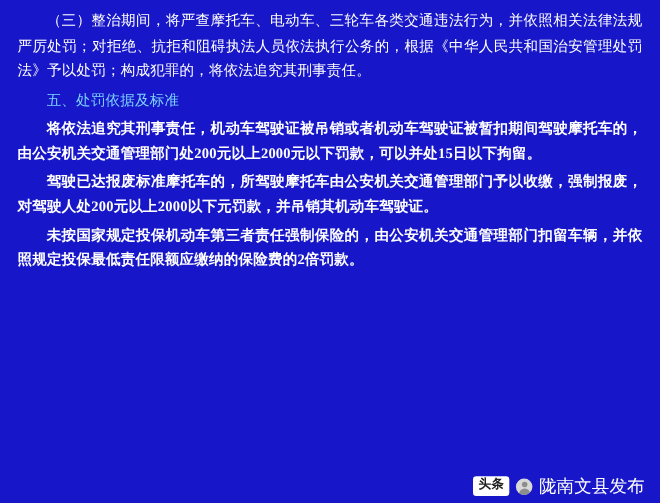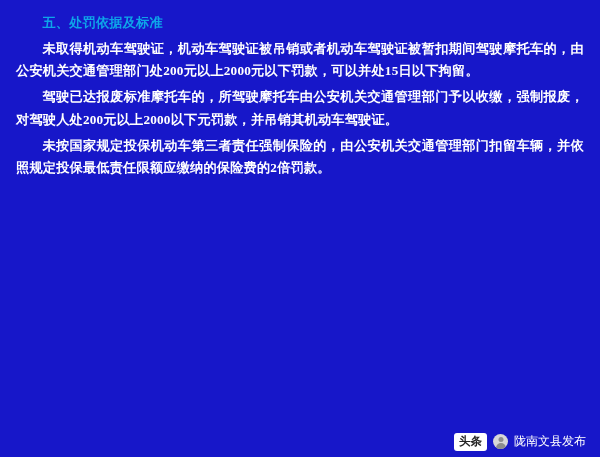--- a/index.html
+++ b/index.html
@@ -114,6 +114,7 @@
 <div class="page">
   <div class="doc-body">
 
+    <p class="para">（三）整治期间，将严查摩托车、电动车、三轮车各类交通违法行为，并依照相关法律法规严厉处罚；对拒绝、抗拒和阻碍执法人员依法执行公务的，根据《中华人民共和国治安管理处罚法》予以处罚；构成犯罪的，将依法追究其刑事责任。</p>
 
 
     <p class="heading">五、处罚依据及标准</p>

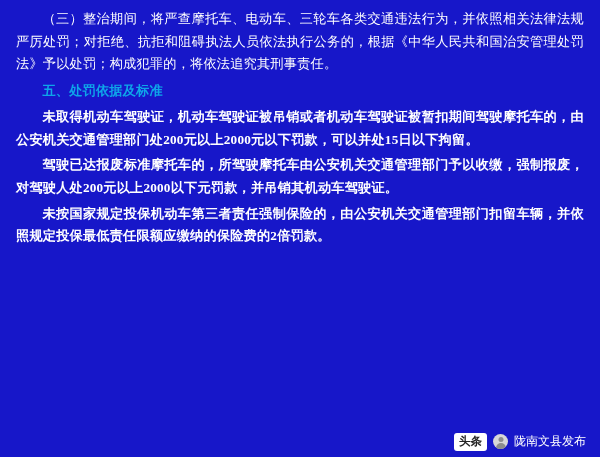--- a/index.html
+++ b/index.html
@@ -35,8 +35,8 @@
   .heading {
     margin: 4px 0 3px 0;
     text-indent: 2em;
-    font-weight: bold;
-    color: #0ea5e9;
+    font-weight: normal;
+    color: #7dd3fc;
   }
   .bold {
     font-weight: bold;

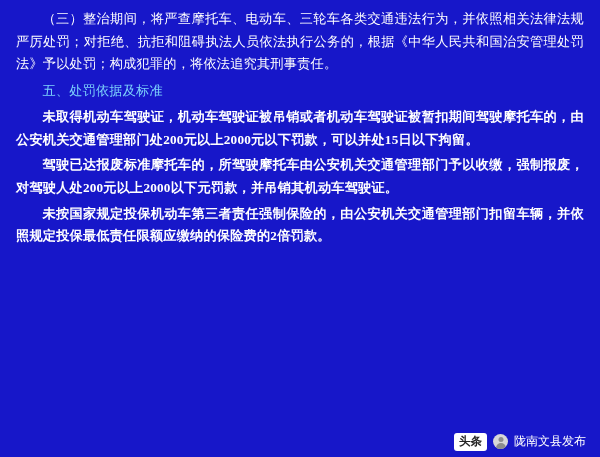--- a/index.html
+++ b/index.html
@@ -121,7 +121,7 @@
 
 
 
-    <p class="para bold">未取得机动车驾驶证，机动车驾驶证被吊销或者机动车驾驶证被暂扣期间驾驶摩托车的，由公安机关交通管理部门处200元以上2000元以下罚款，可以并处15日以下拘留。</p>
+    <p class="para bold">将依法追究其刑事责任，机动车驾驶证被吊销或者机动车驾驶证被暂扣期间驾驶摩托车的，由公安机关交通管理部门处200元以上2000元以下罚款，可以并处15日以下拘留。</p>
 
     <p class="para bold">驾驶已达报废标准摩托车的，所驾驶摩托车由公安机关交通管理部门予以收缴，强制报废，对驾驶人处200元以上2000以下元罚款，并吊销其机动车驾驶证。</p>
 

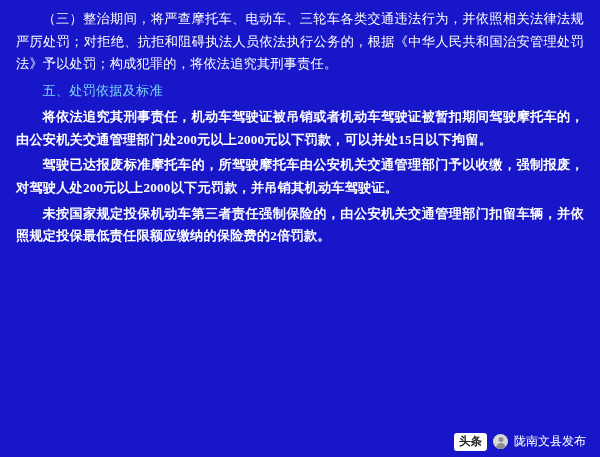--- a/index.html
+++ b/index.html
@@ -104,7 +104,7 @@
   }
   .publisher {
     color: #ffffff;
-    font-size: 12px;
+    font-size: 16px;
     font-family: "Liberation Sans", sans-serif;
   }
 </style>

